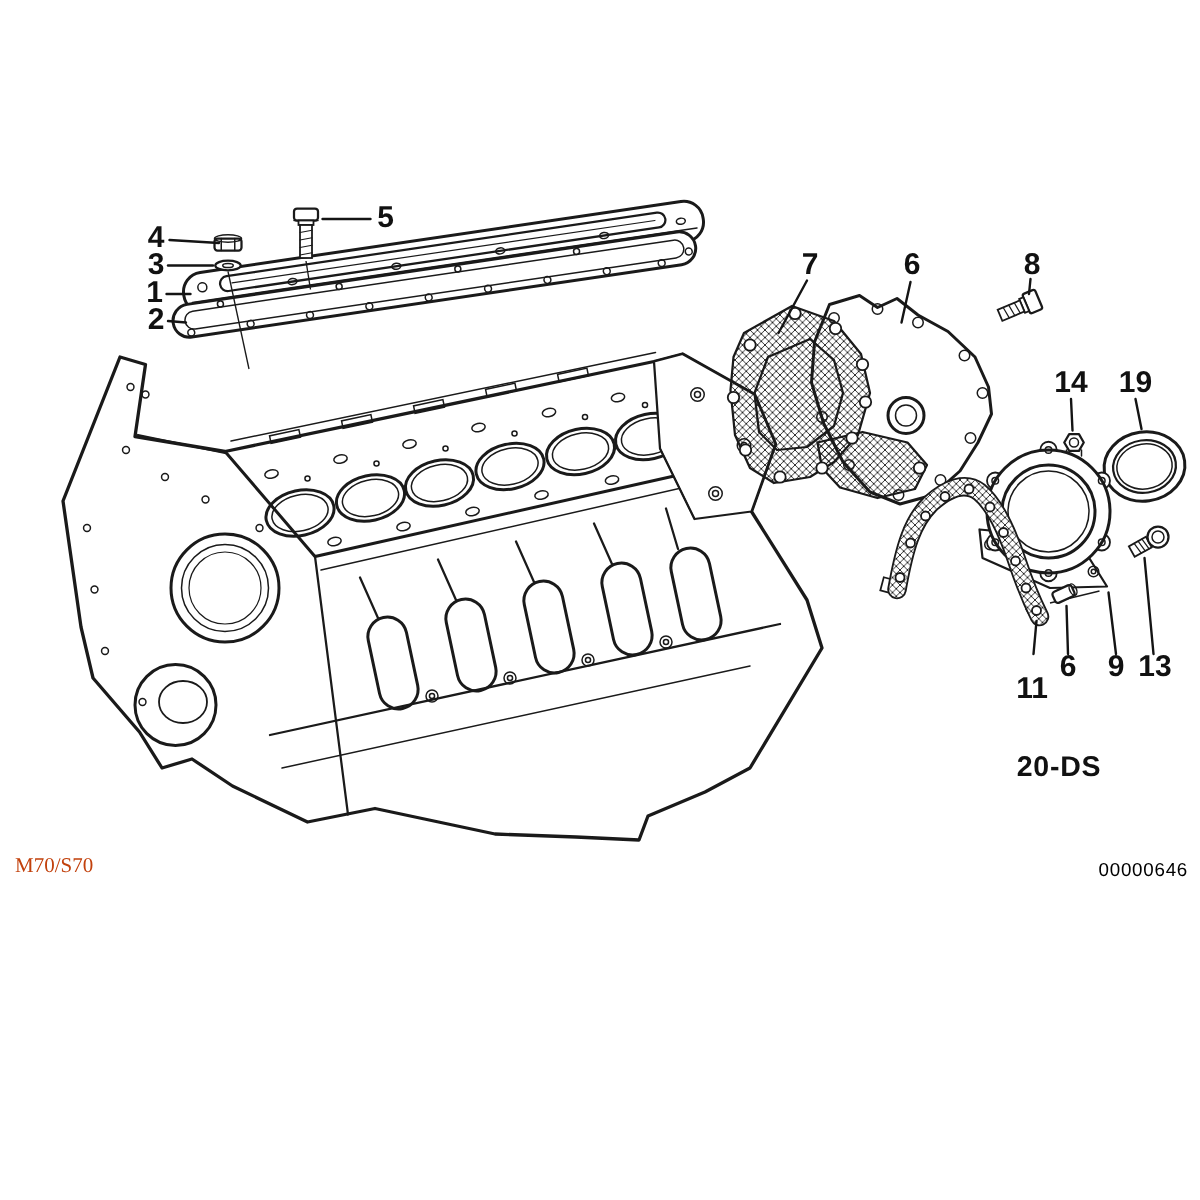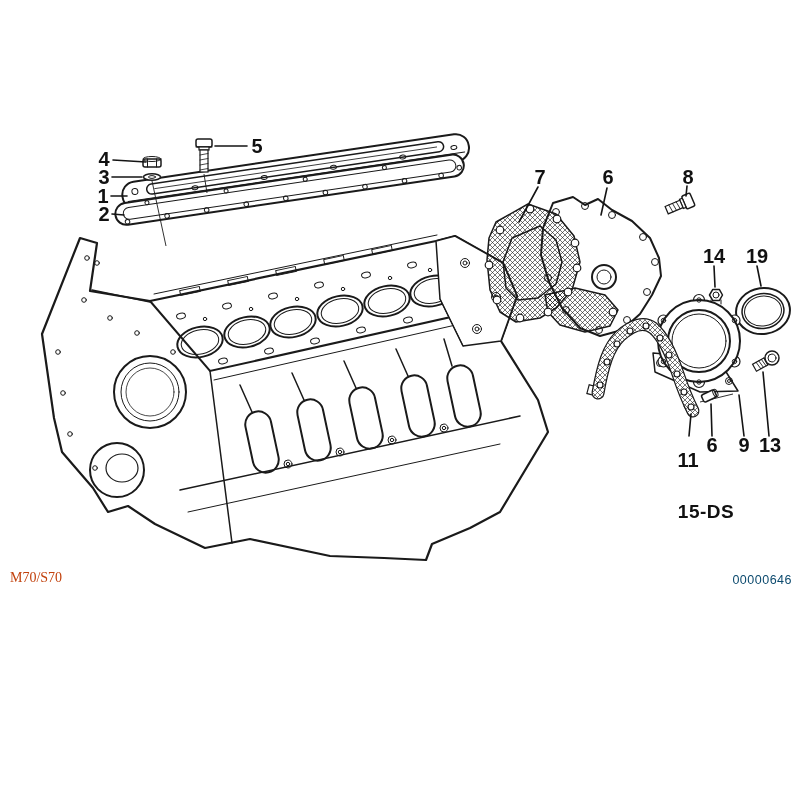--- a/index.html
+++ b/index.html
@@ -367,7 +367,7 @@
     <div class="callout" style="left:712px;top:445px;">6</div>
     <div class="callout" style="left:744px;top:445px;">9</div>
     <div class="callout" style="left:770px;top:445px;">13</div>
-    <div class="callout section" style="left:706px;top:512px;">15-DS</div>
+    <div class="callout section" style="left:706px;top:512px;">20-DS</div>
 
     <div class="model-code">M70/S70</div>
     <div class="image-number">00000646</div>

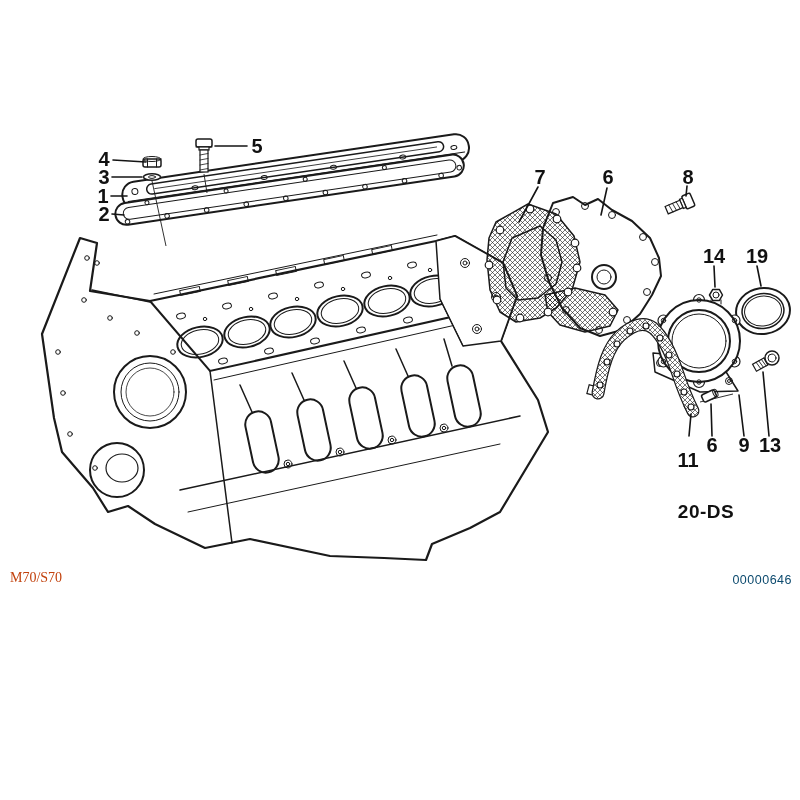--- a/index.html
+++ b/index.html
@@ -27,7 +27,7 @@
   .model-code{position:absolute;left:10px;top:570px;
               font-family:"Liberation Serif",serif;font-size:14px;color:#c2410c;}
   .image-number{position:absolute;right:8px;top:573px;font-size:12.5px;
-                letter-spacing:.5px;color:#0c4a6e;}
+                letter-spacing:.5px;color:#000000;}
   .footer{position:absolute;left:0;top:700px;width:800px;height:100px;}
 </style>
 </head>

